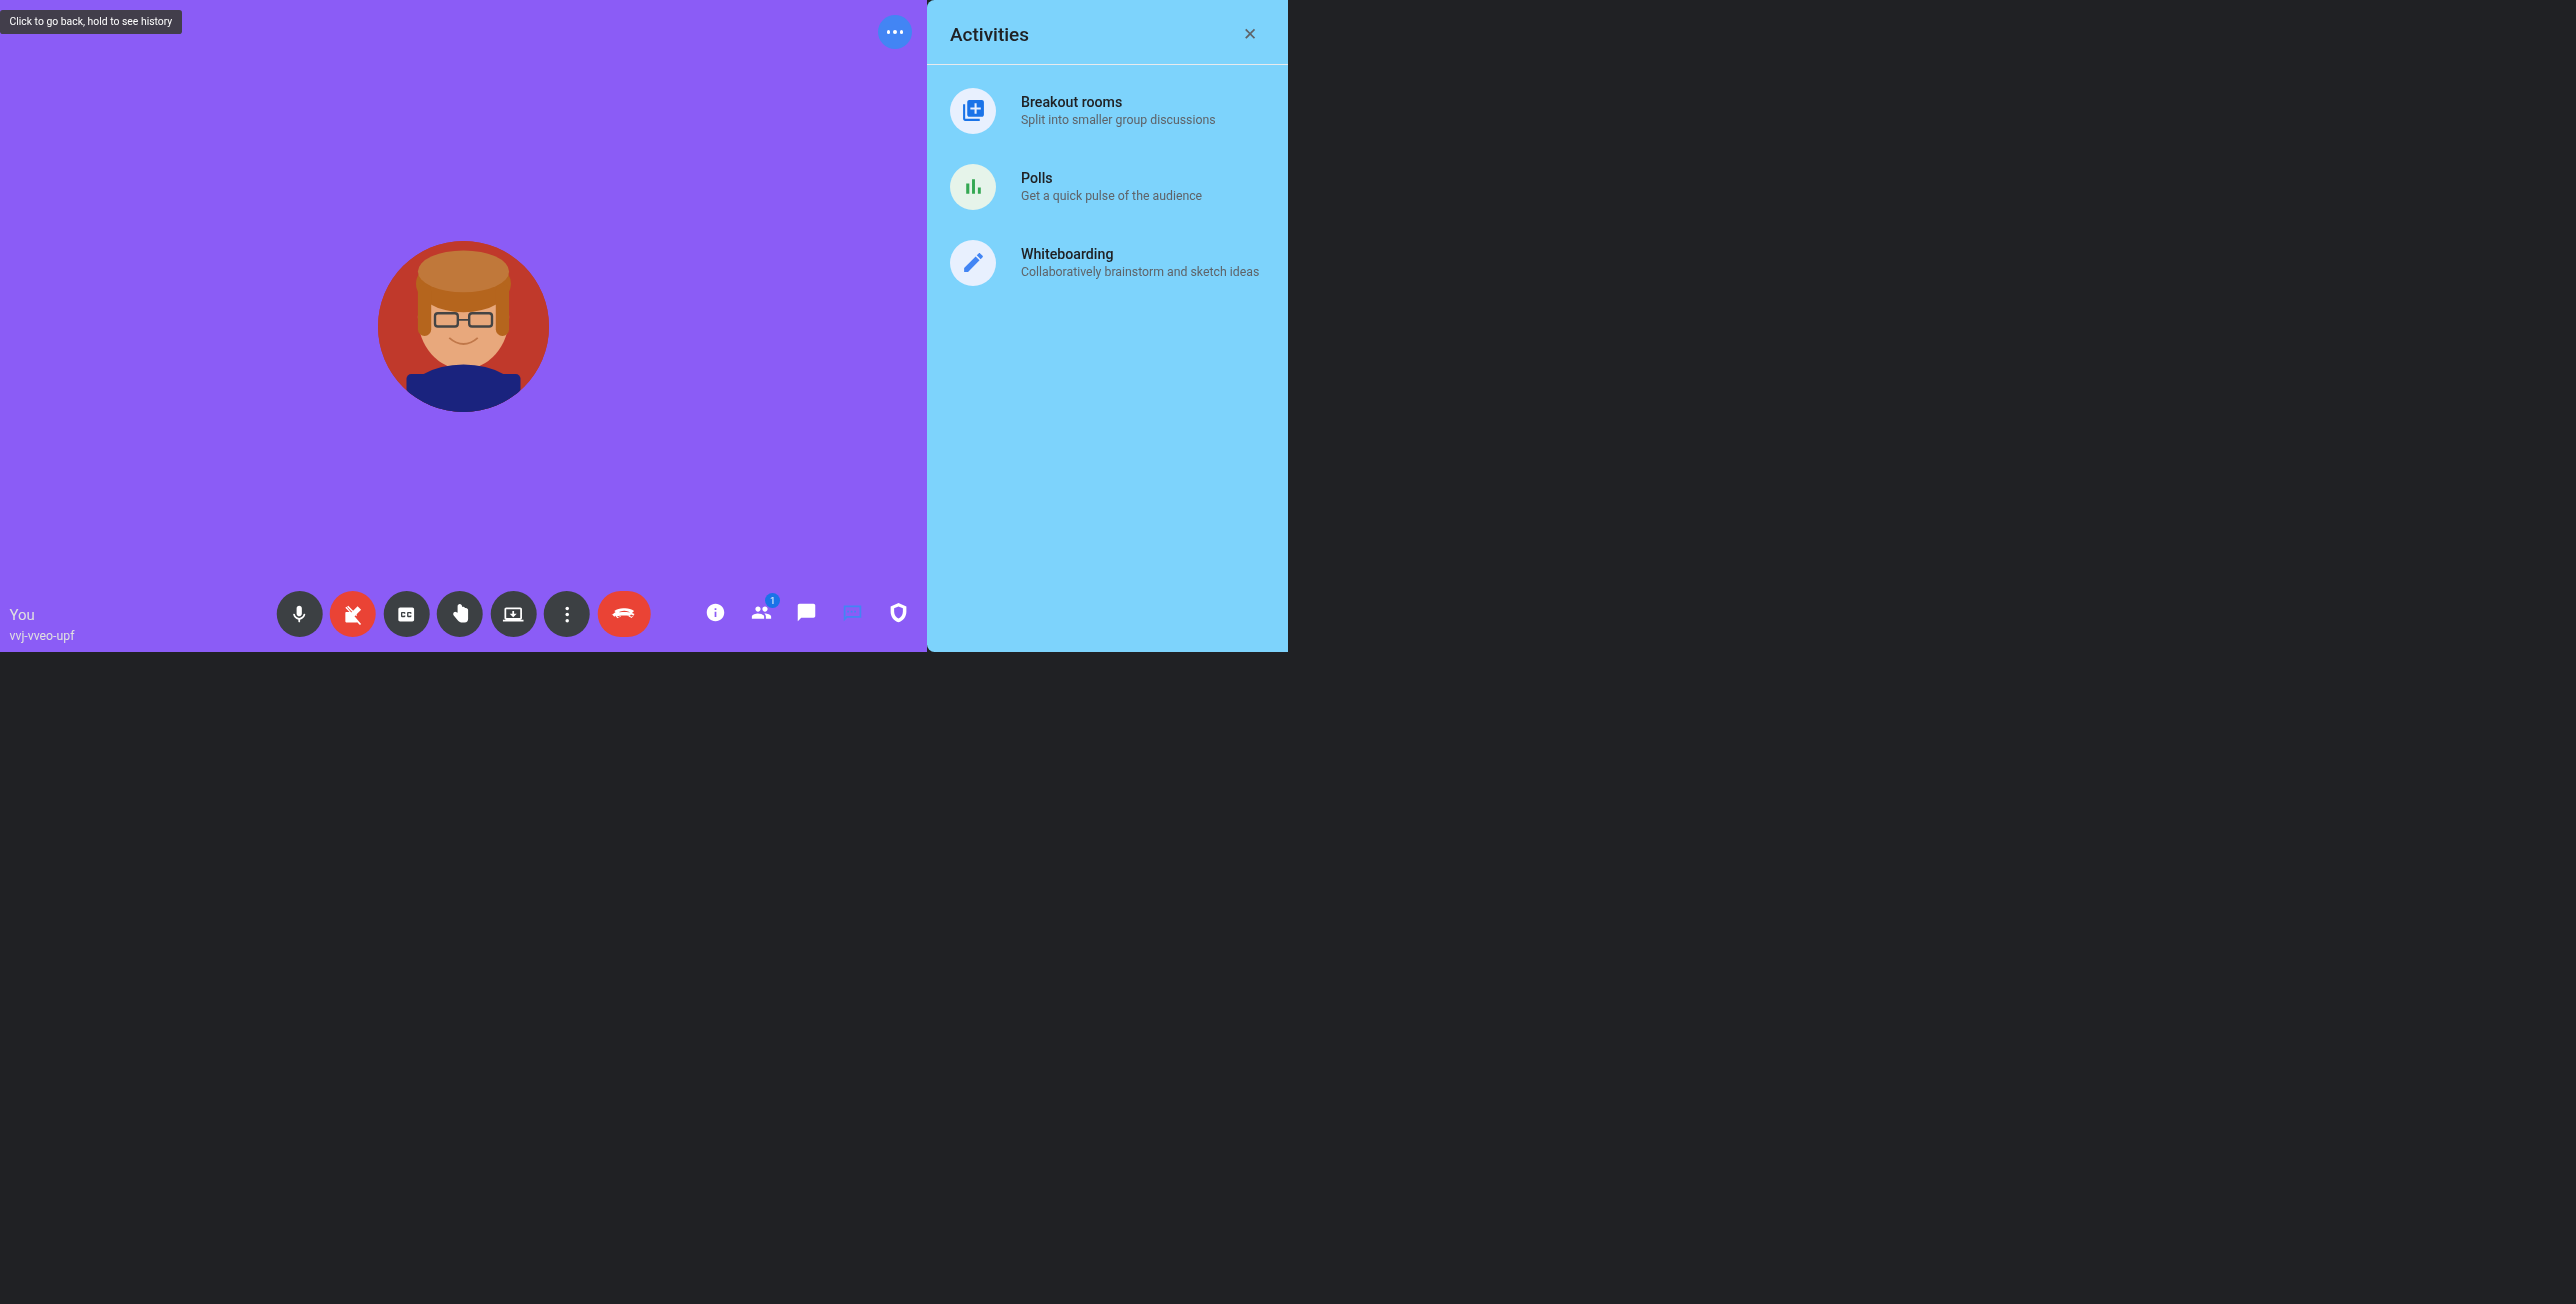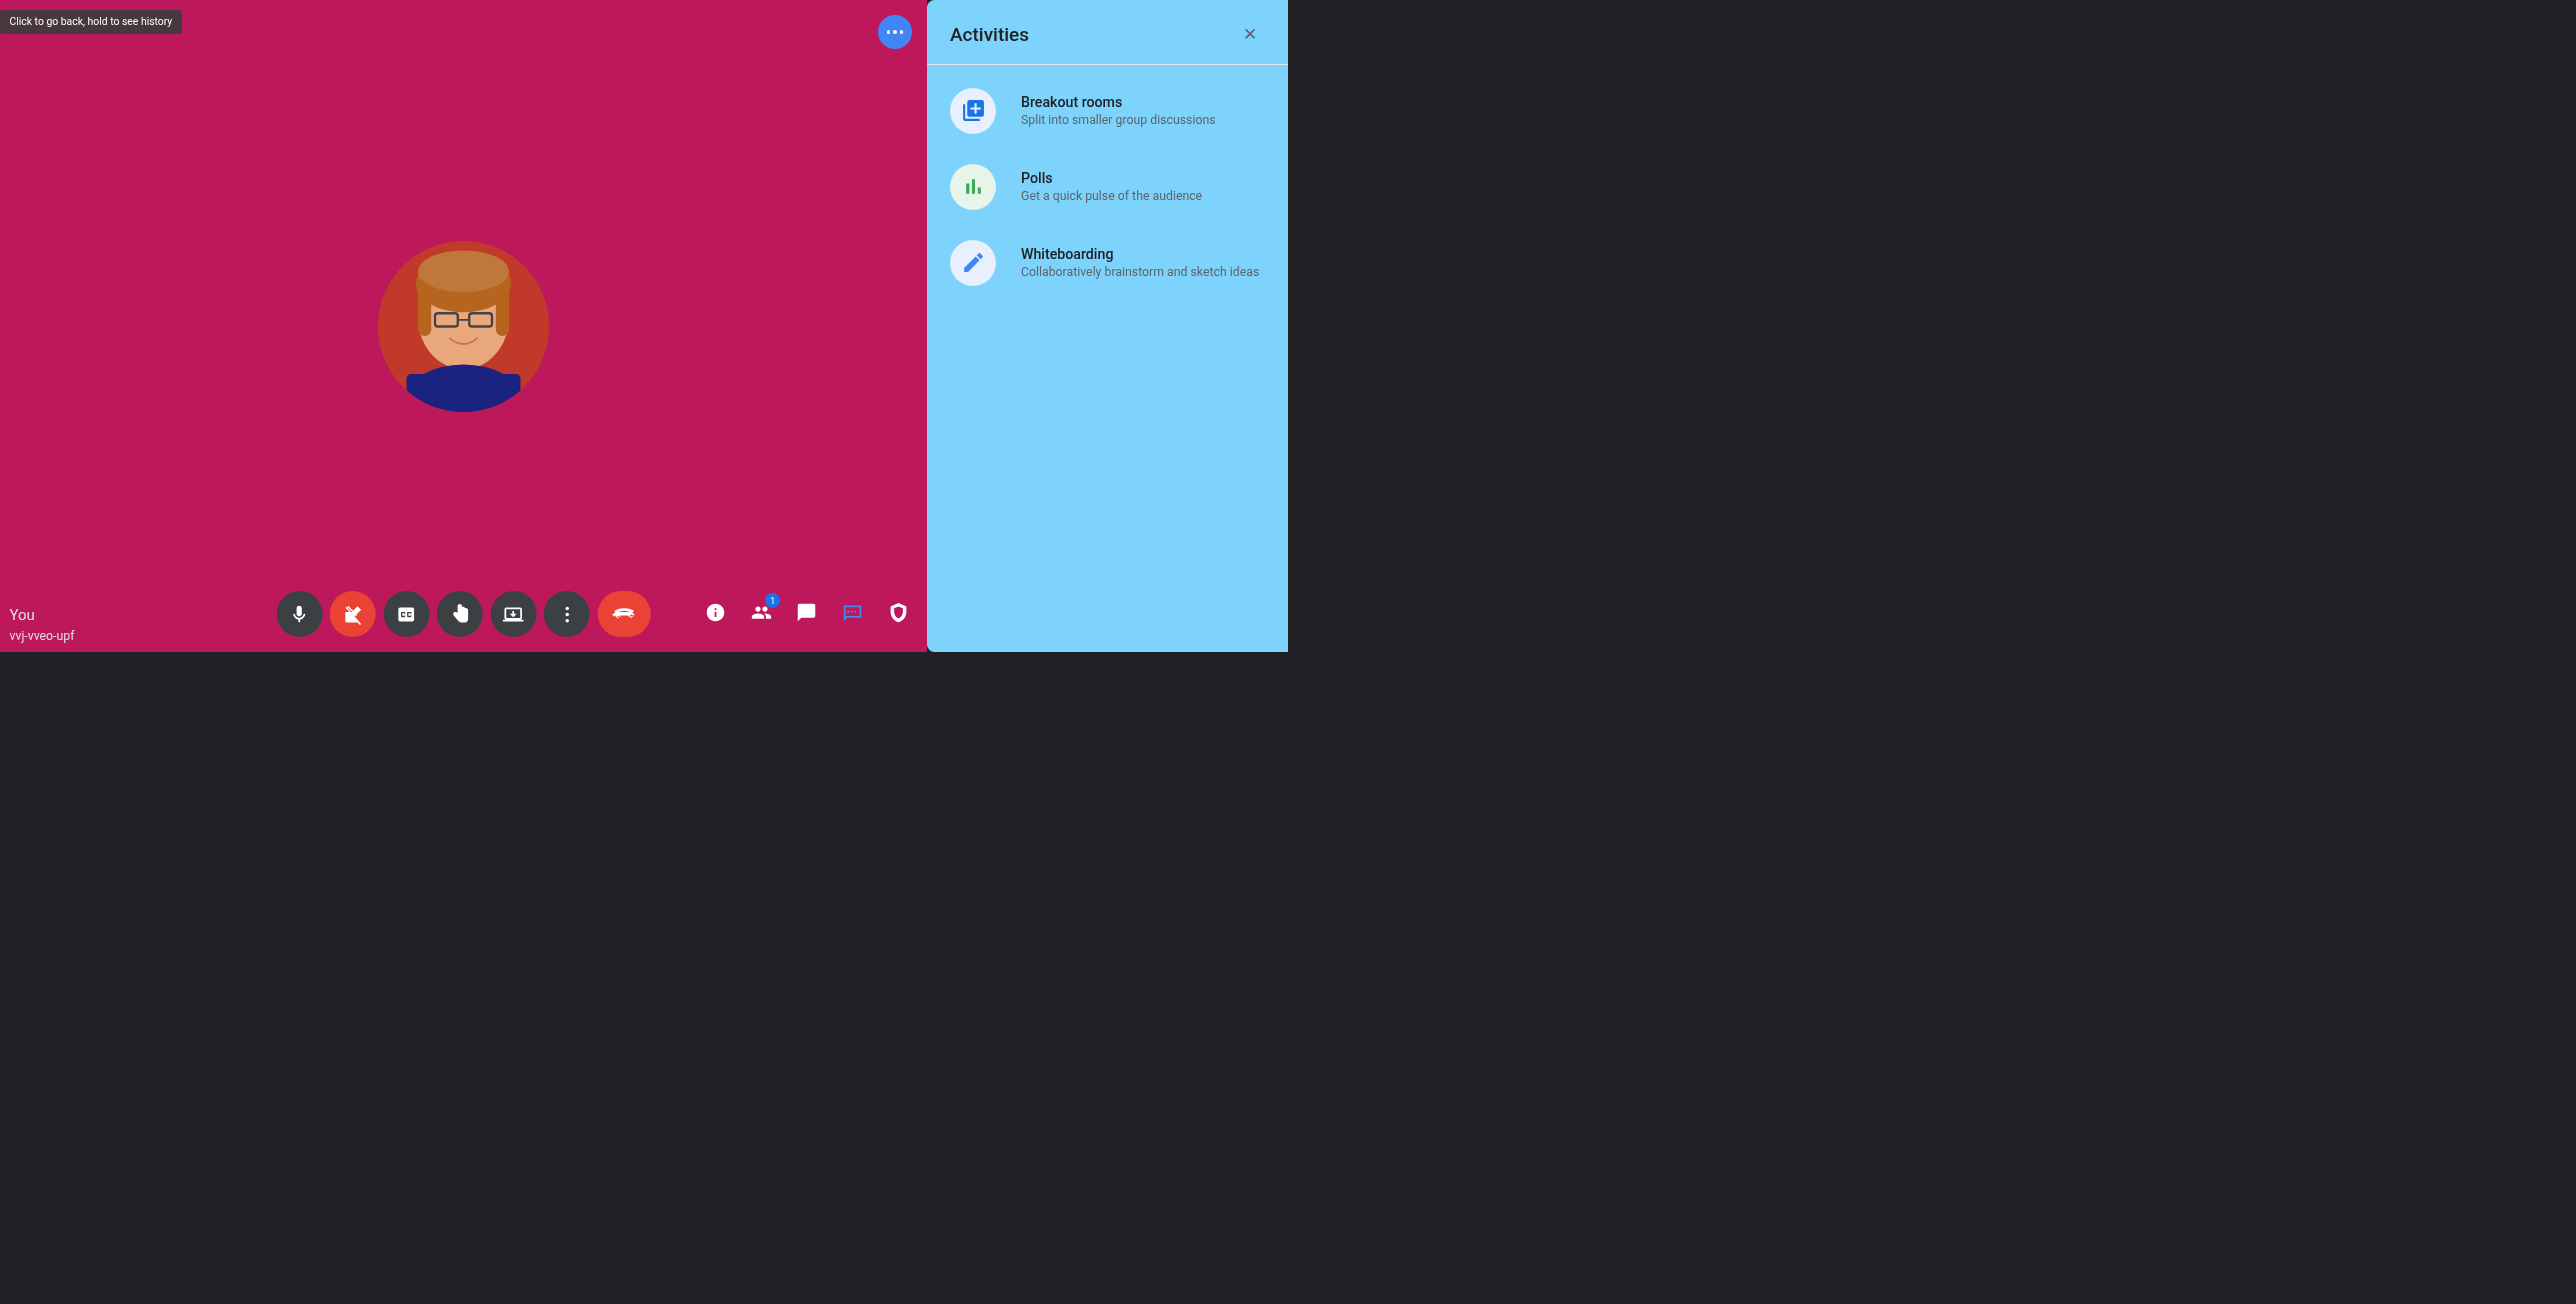--- a/index.html
+++ b/index.html
@@ -17,7 +17,7 @@
     .main-area {
       flex: 1;
       position: relative;
-      background: #be185d;
+      background: #8b5cf6;
       display: flex;
       flex-direction: column;
     }

